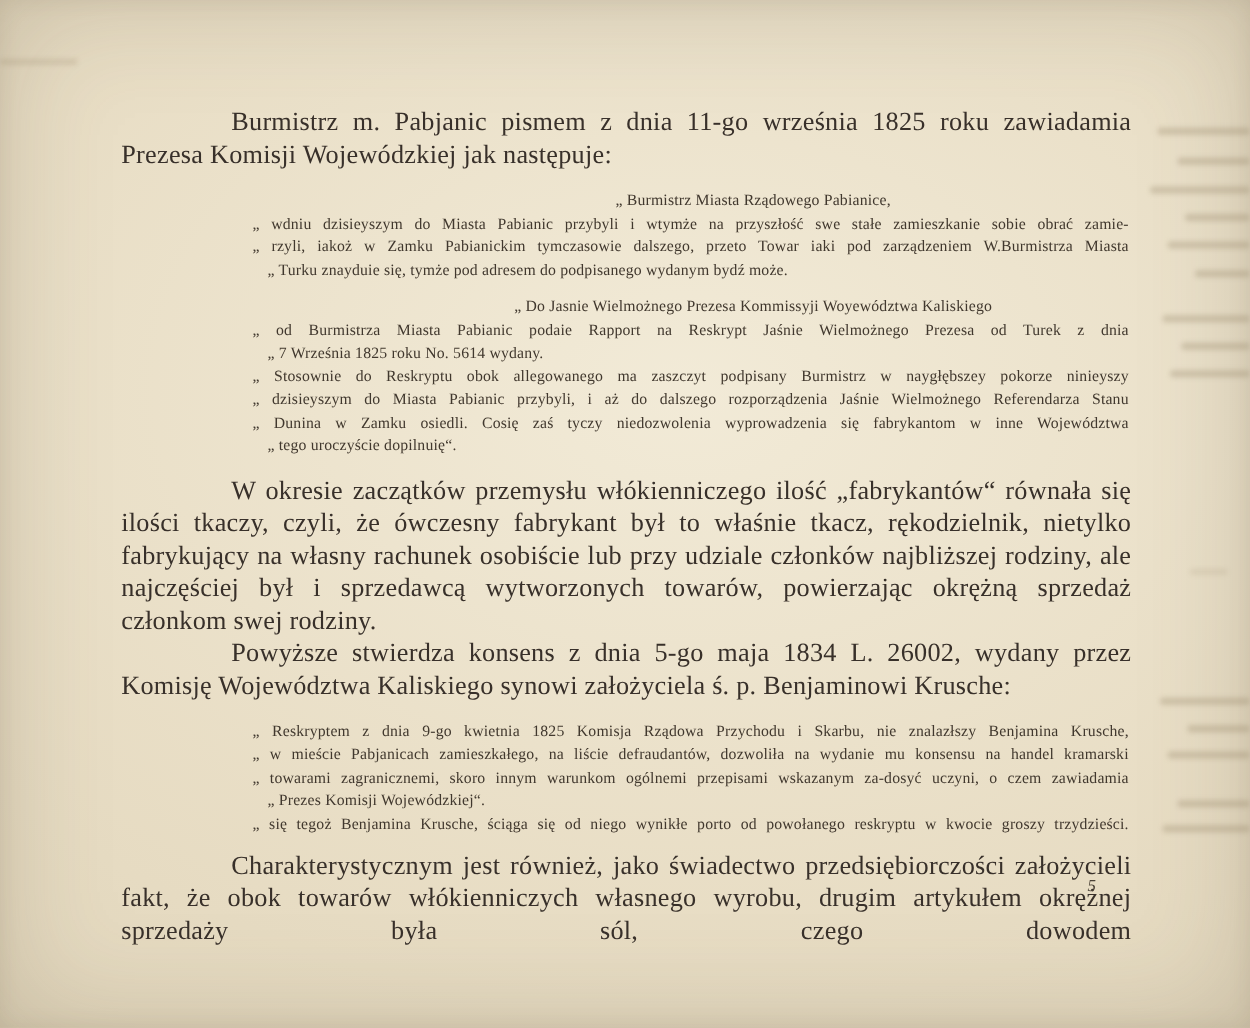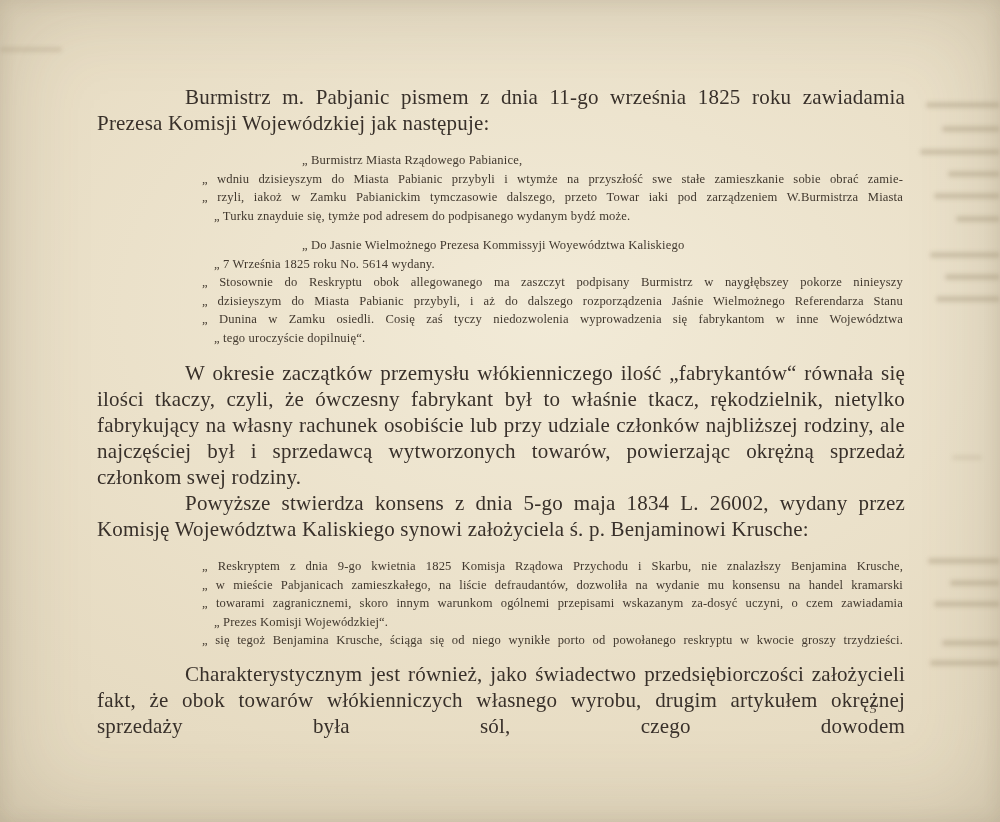--- a/index.html
+++ b/index.html
@@ -30,7 +30,7 @@
     color:#41382e;
   }
   .quote .ql { white-space:normal; }
-  .quote .heading { text-indent:100px; }
+  .quote .heading { text-indent:100px;text-align:center; }
   .quote .full { text-align:justify; text-align-last:justify; }
   .quote .short { text-align:left;margin-left:12px; }
   .page-number {

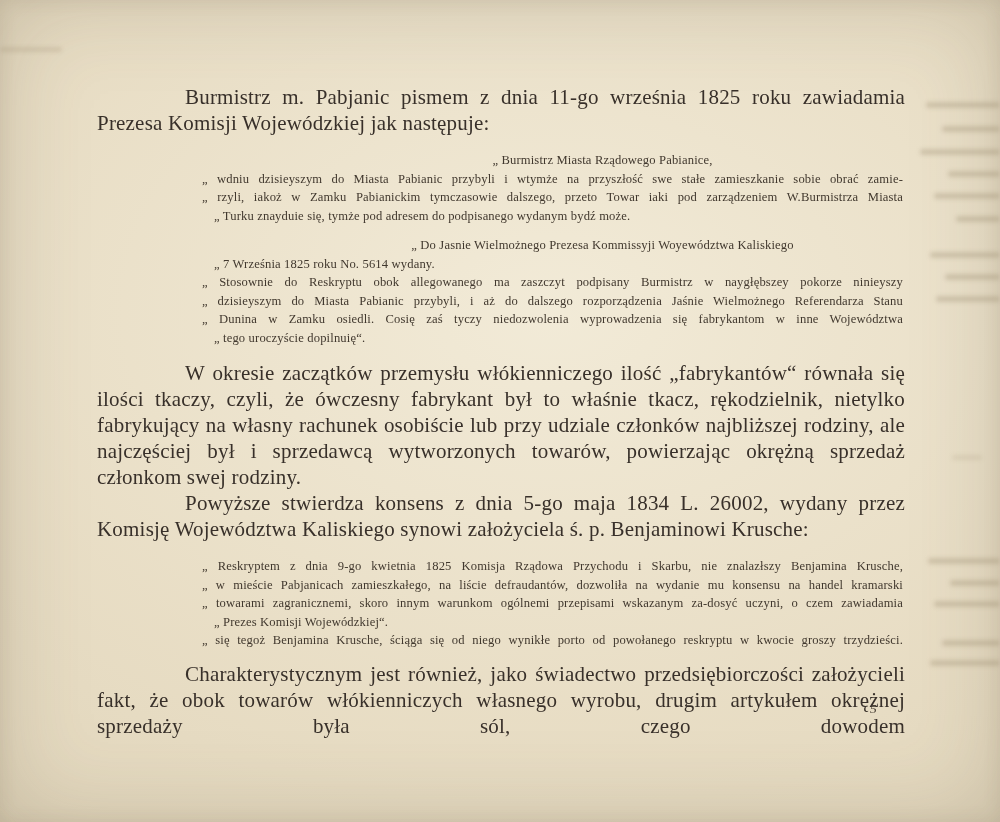--- a/index.html
+++ b/index.html
@@ -93,6 +93,7 @@
 
     <div class="quote" style="margin-bottom:13px;">
       <div class="ql heading">„ Do Jasnie Wielmożnego Prezesa Kommissyji Woyewództwa Kaliskiego</div>
+      <div class="ql full">„ od Burmistrza Miasta Pabianic podaie Rapport na Reskrypt Jaśnie Wielmożnego Prezesa od Turek z dnia</div>
       <div class="ql short">„ 7 Września 1825 roku No. 5614 wydany.</div>
       <div class="ql full">„ Stosownie do Reskryptu obok allegowanego ma zaszczyt podpisany Burmistrz w naygłębszey pokorze ninieyszy</div>
       <div class="ql full">„ dzisieyszym do Miasta Pabianic przybyli, i aż do dalszego rozporządzenia Jaśnie Wielmożnego Referendarza Stanu</div>

